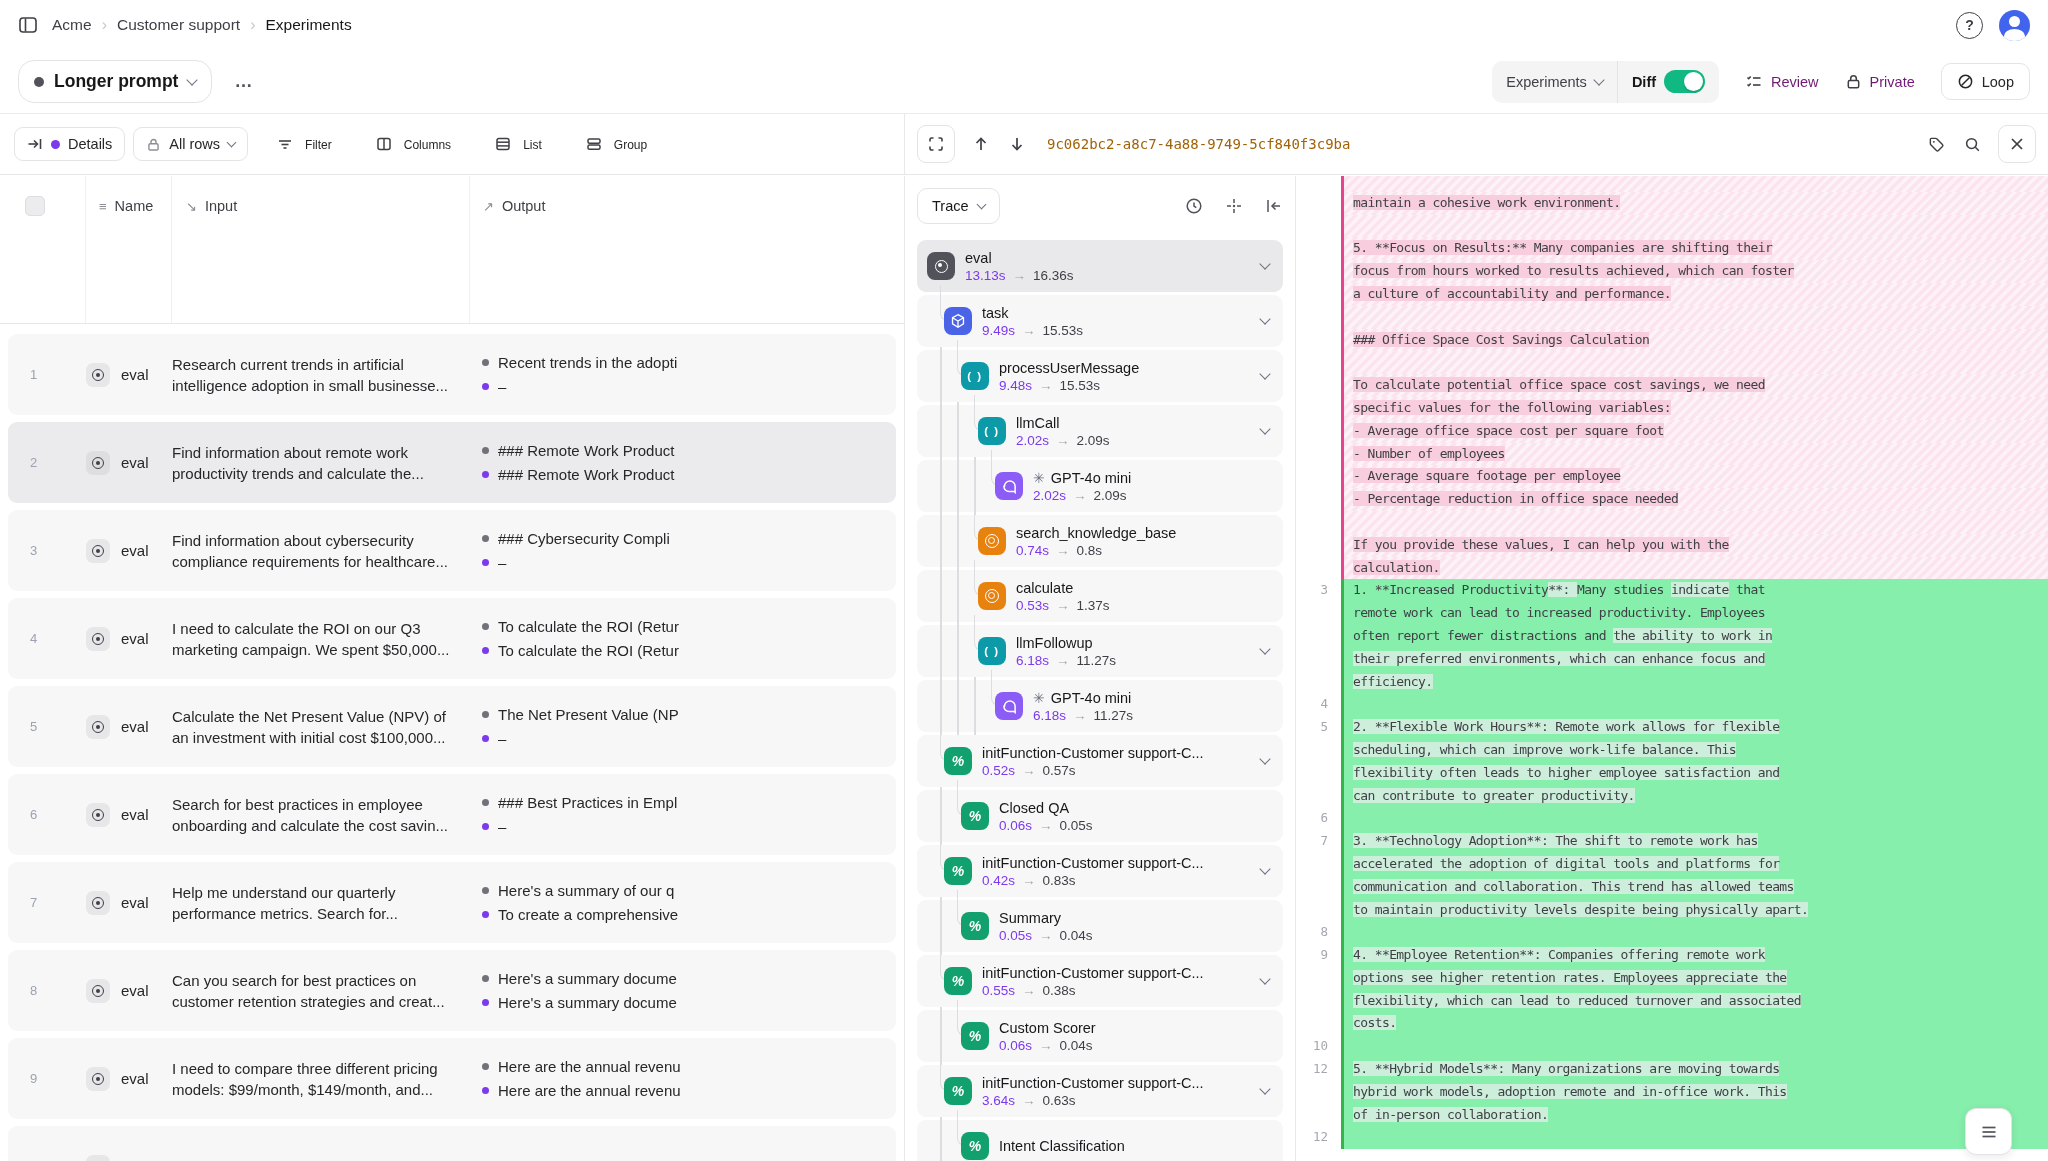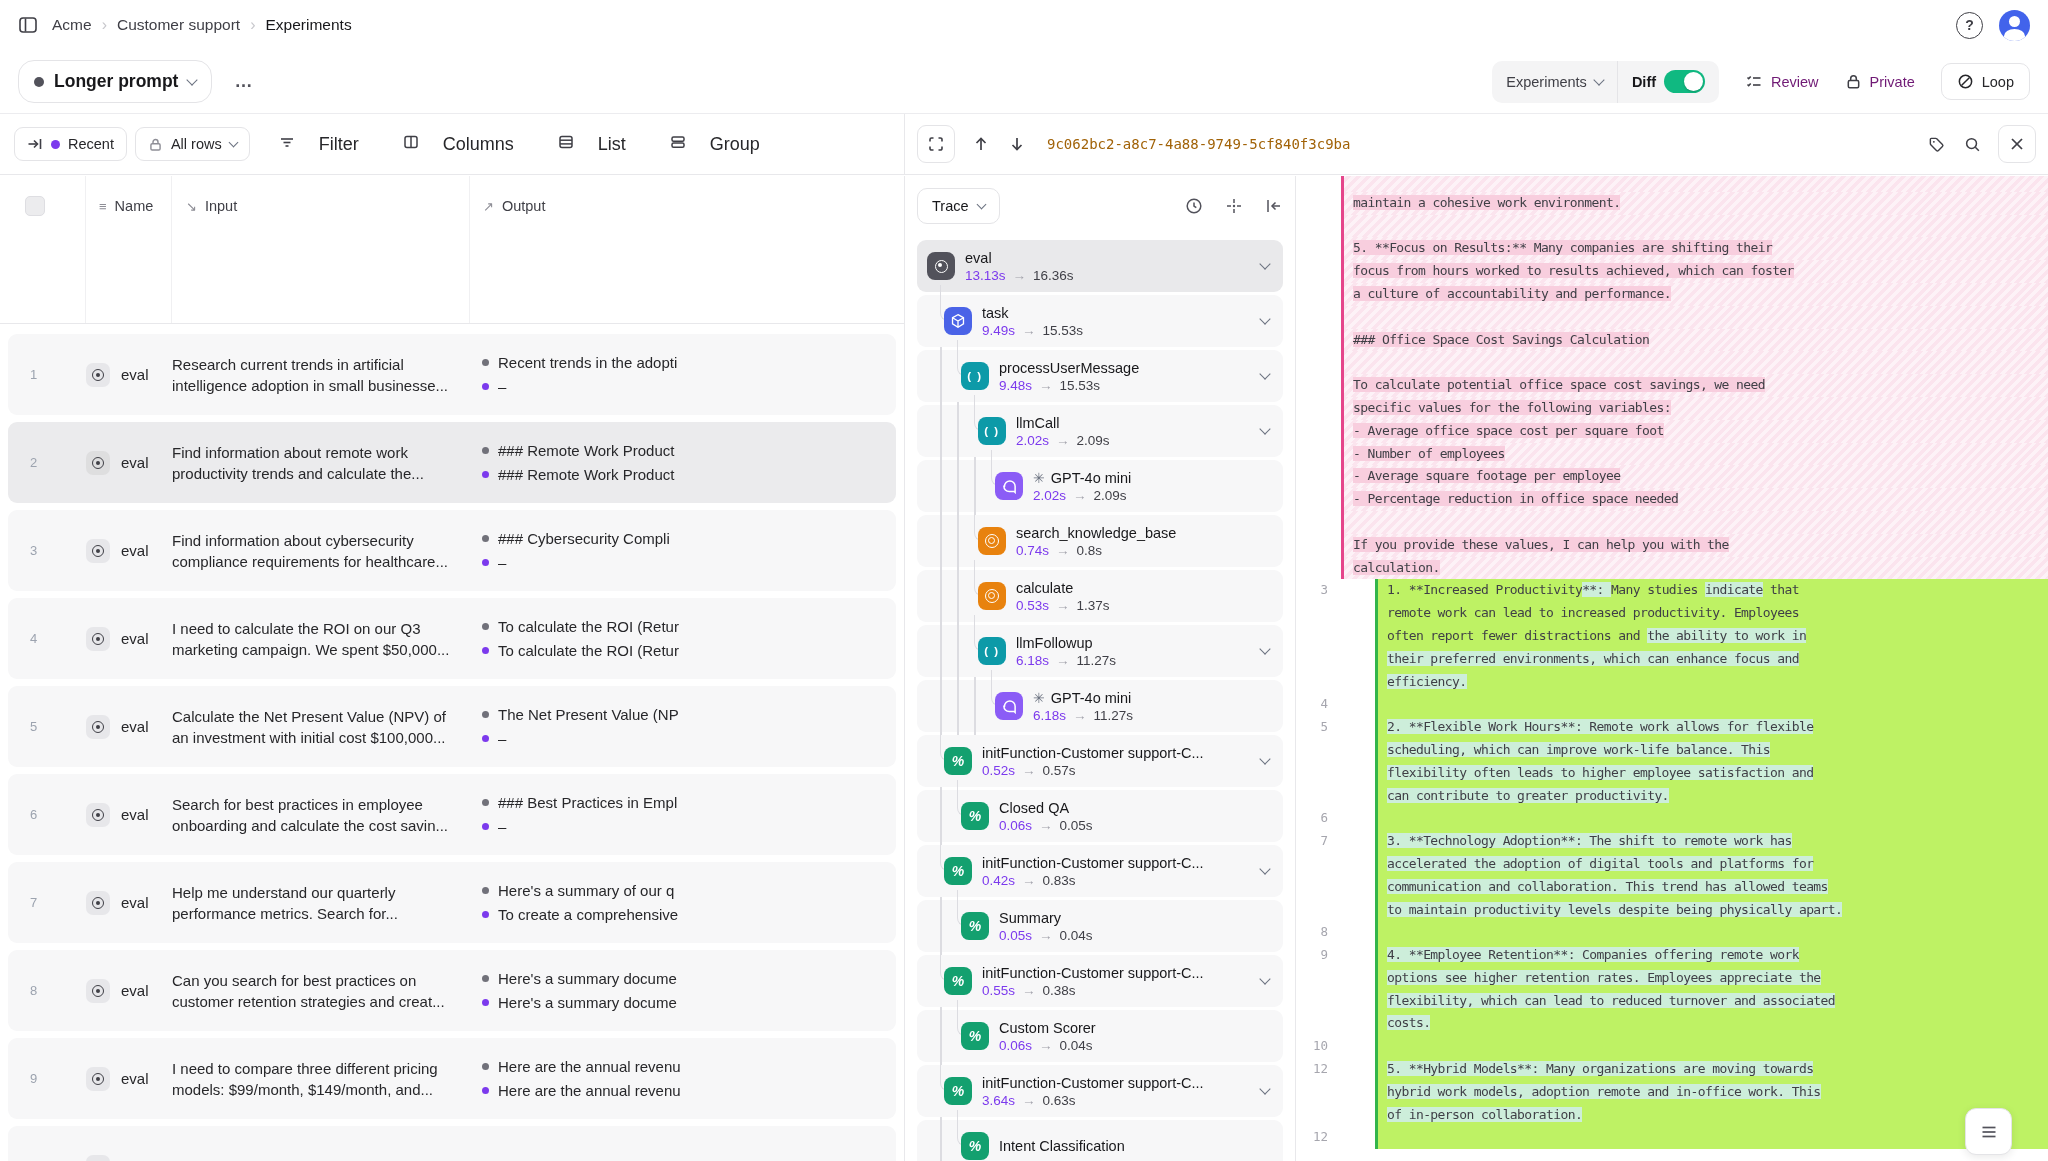--- a/index.html
+++ b/index.html
@@ -197,7 +197,7 @@
           </svg>
       </span>
       <span class="dot-purple"></span>
-      <span>Recent</span>
+      <span>Details</span>
     </div>
     <div class="tb-pill">
       <span>

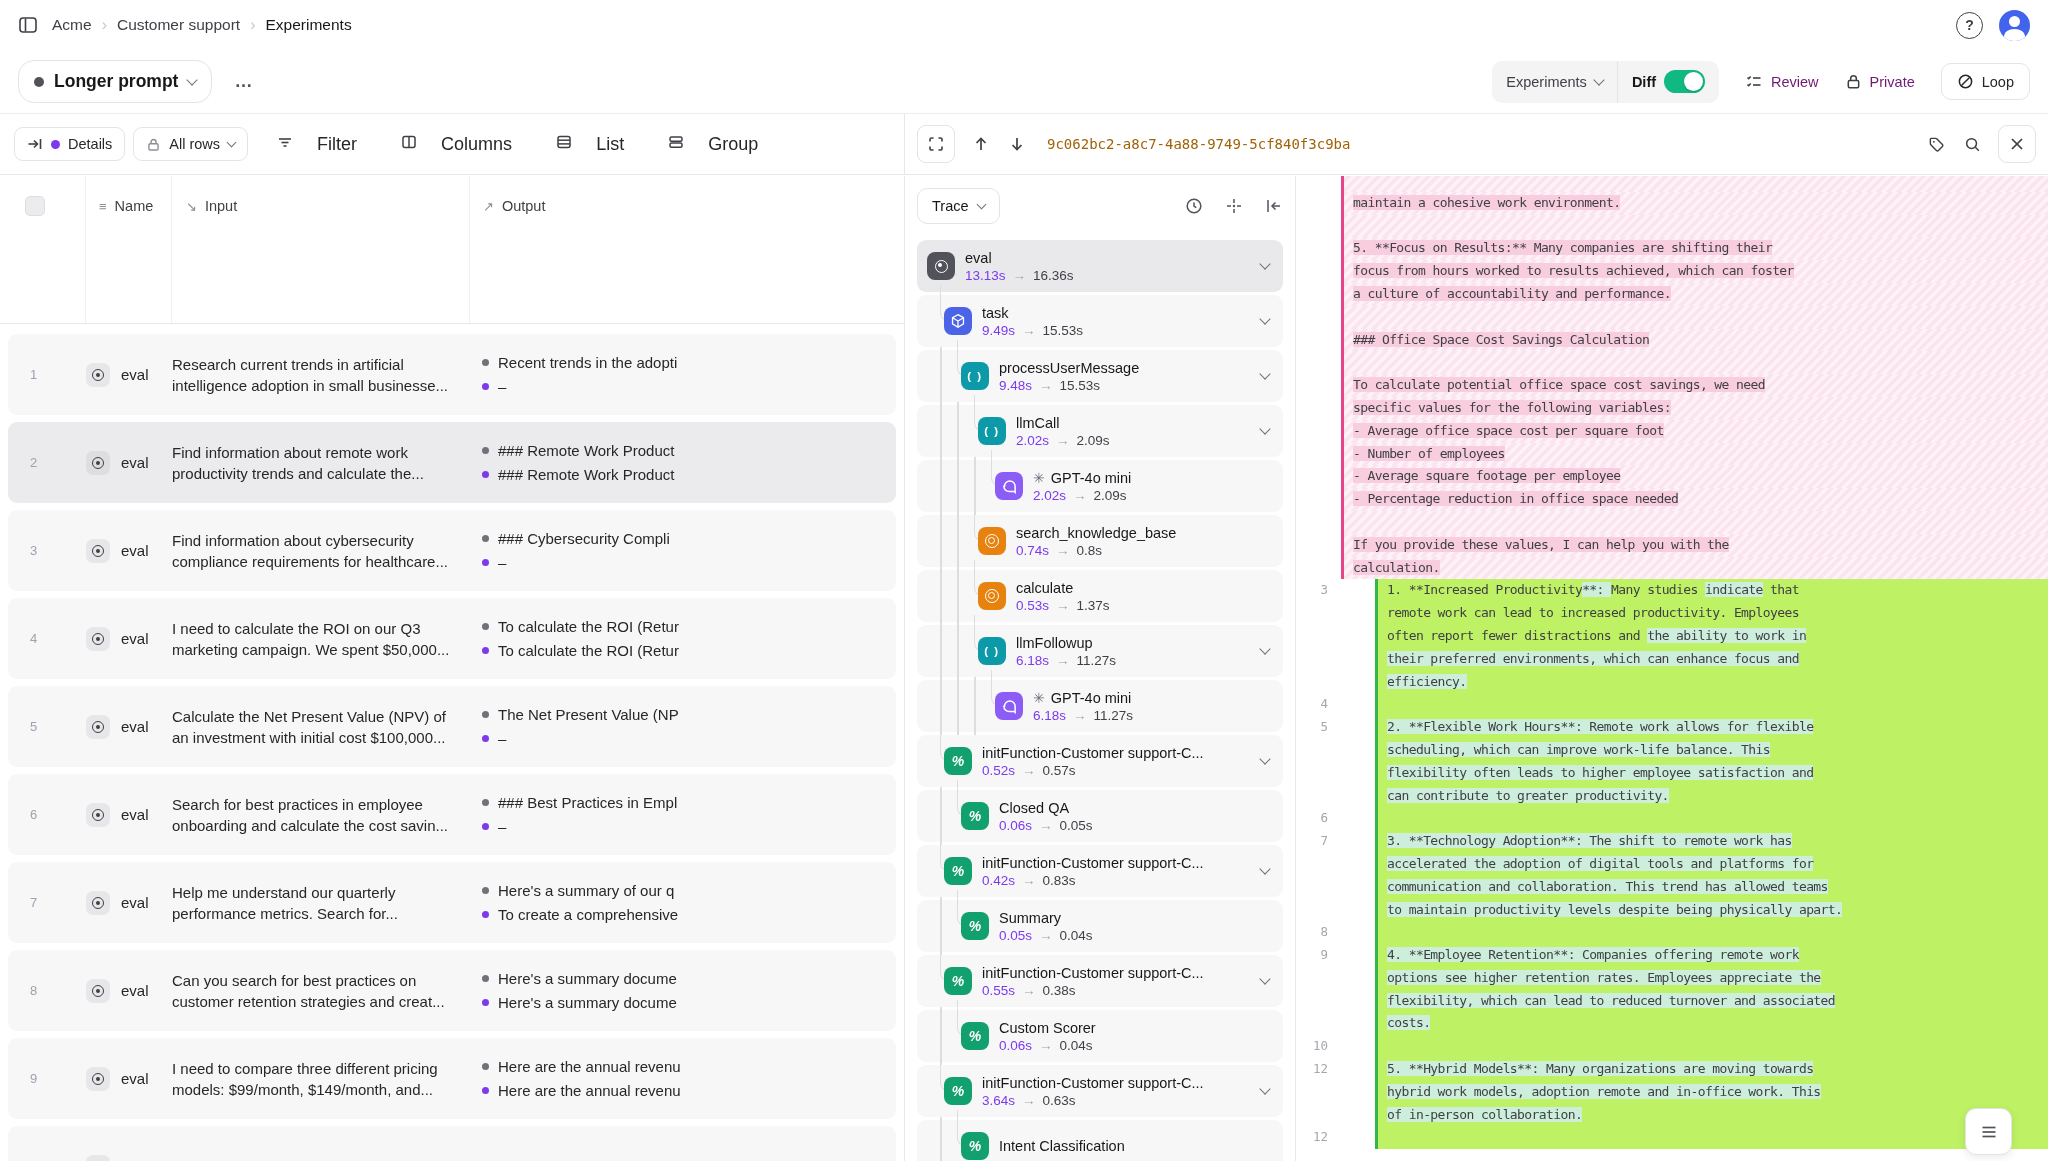--- a/index.html
+++ b/index.html
@@ -37,7 +37,7 @@
   .band { height:61px; display:flex; border-bottom:1px solid #e8e8eb; }
   .toolbar { width:905px; flex:0 0 905px; border-right:1px solid #e8e8eb; display:flex; align-items:center; padding:0 14px; gap:8px; }
   .tb-pill { display:flex; align-items:center; gap:8px; border:1px solid #e4e4e7; border-radius:9px; padding:8px 12px; font-size:14.5px; color:#27272a; cursor:pointer; }
-  .tb-flat { display:flex; align-items:flex-start; gap:24px; padding:8px 11px; font-size:18px; color:#27272a; cursor:pointer; border-radius:8px; }
+  .tb-flat { display:flex; align-items:flex-end; gap:12px; padding:8px 11px; font-size:12px; color:#27272a; cursor:pointer; border-radius:8px; }
   .dot-purple { width:9px; height:9px; border-radius:50%; background:#7c3aed; }
   .panelhead { flex:1; display:flex; align-items:center; padding:0 12px; gap:4px; min-width:0; }
   .sq-btn { width:38px; height:38px; border:1px solid #e4e4e7; border-radius:9px; display:flex; align-items:center; justify-content:center; cursor:pointer; background:#fff; flex:0 0 auto; }

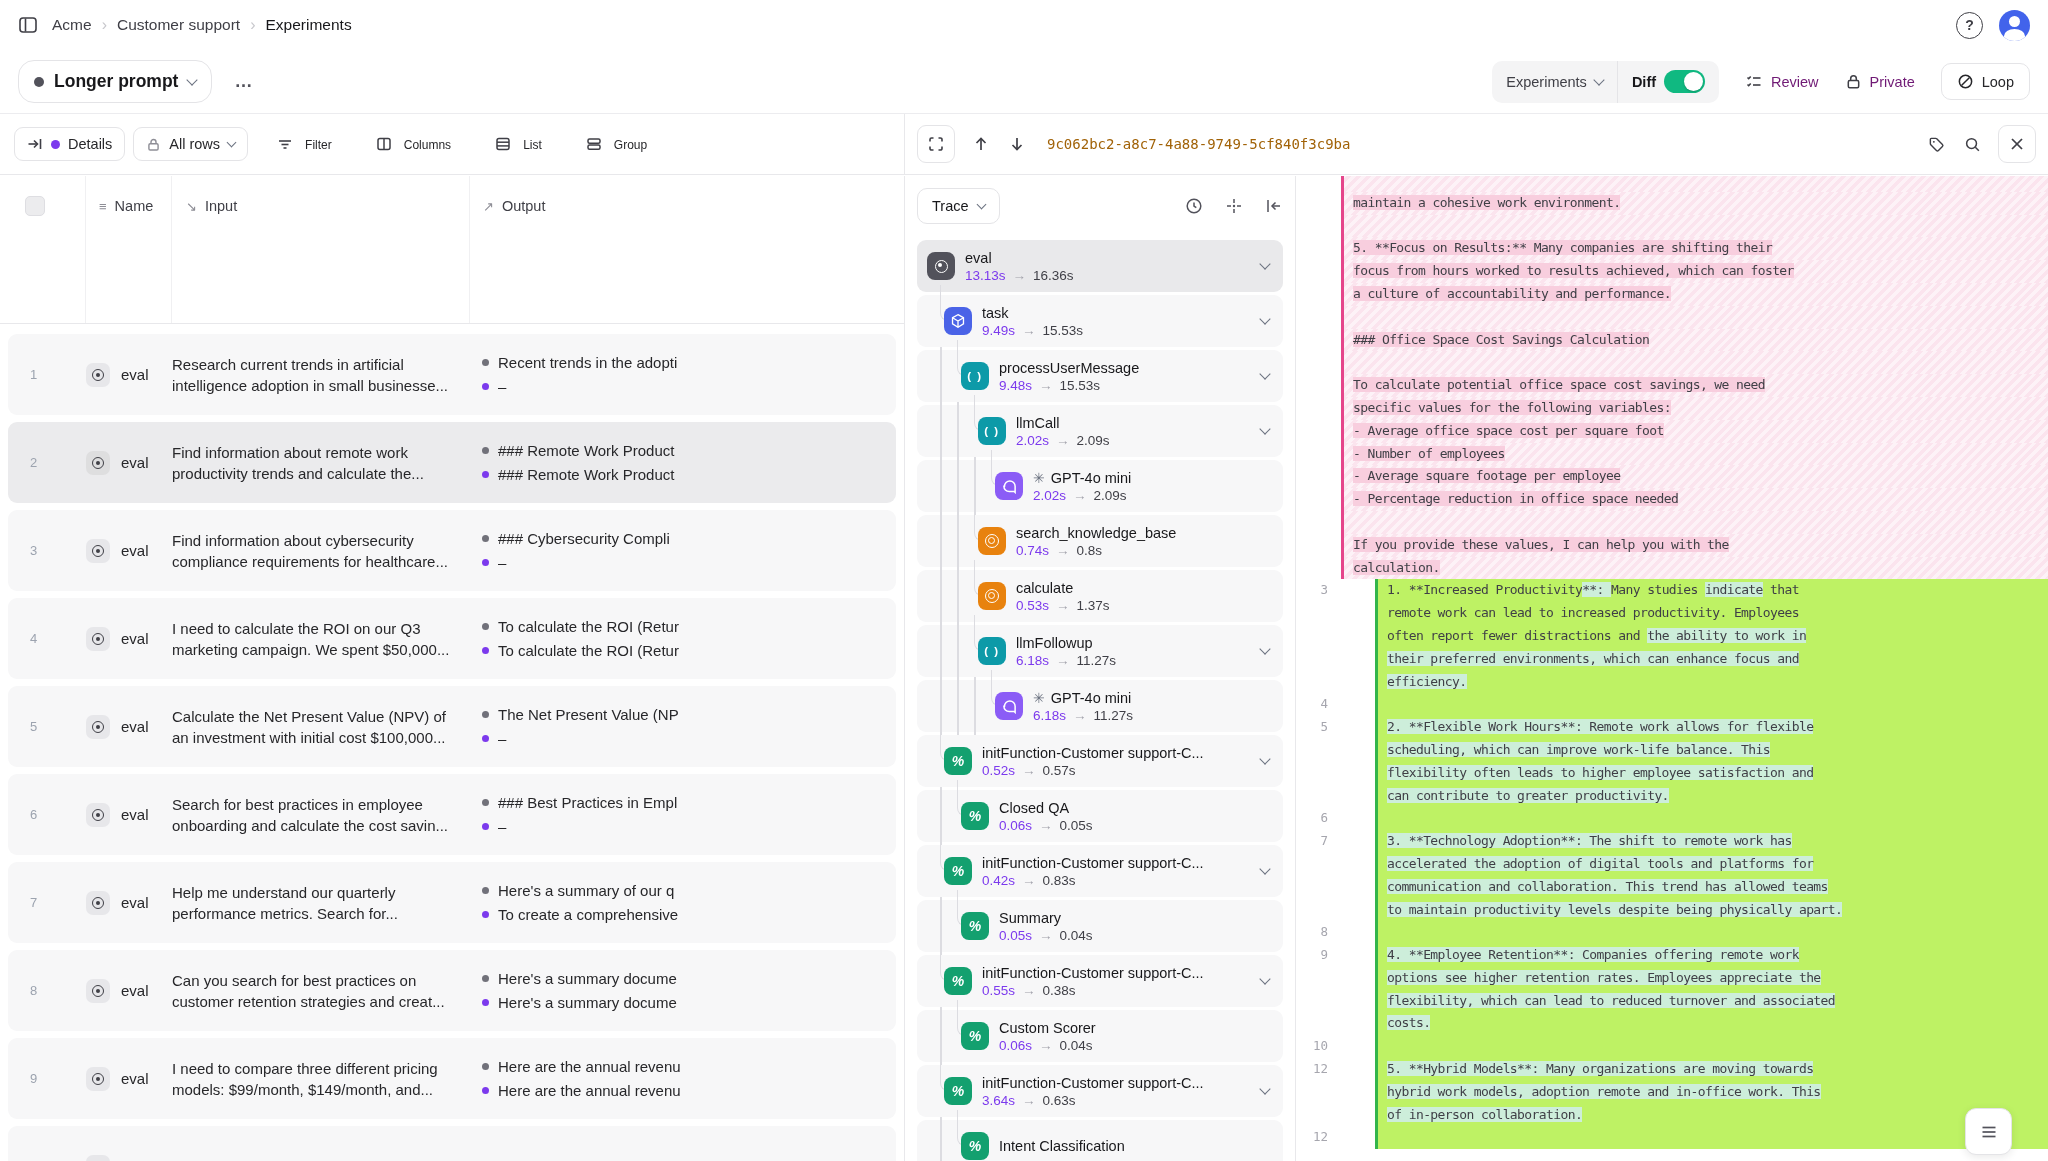--- a/index.html
+++ b/index.html
@@ -106,7 +106,7 @@
   .dnum { width:45px; flex:0 0 45px; text-align:right; padding-right:13px; color:#a6a6ae; font-size:12.5px; letter-spacing:0; }
   .dcontent { flex:1; border-left:3px solid transparent; padding-left:9px; min-height:22.8px; white-space:pre-wrap; }
   .dcontent.pink { border-left-color:#e5458b; background:repeating-linear-gradient(135deg,#fbe4ee 0 3.5px,#fdf2f7 3.5px 7px); }
-  .dcontent.green { border-left-color:#33b54a; background:#bef264;margin-left:34px; }
+  .dcontent.green { border-left-color:#33b54a; background:#86efac; }
   .hp { background:#f8cede; }
   .hg { background:#cdeeda; }
   .float-btn { position:absolute; right:36px; bottom:6px; width:47px; height:47px; border:1px solid #e4e4e7; border-radius:11px; background:#fff; box-shadow:0 2px 8px rgba(0,0,0,.09); display:flex; align-items:center; justify-content:center; cursor:pointer; }

